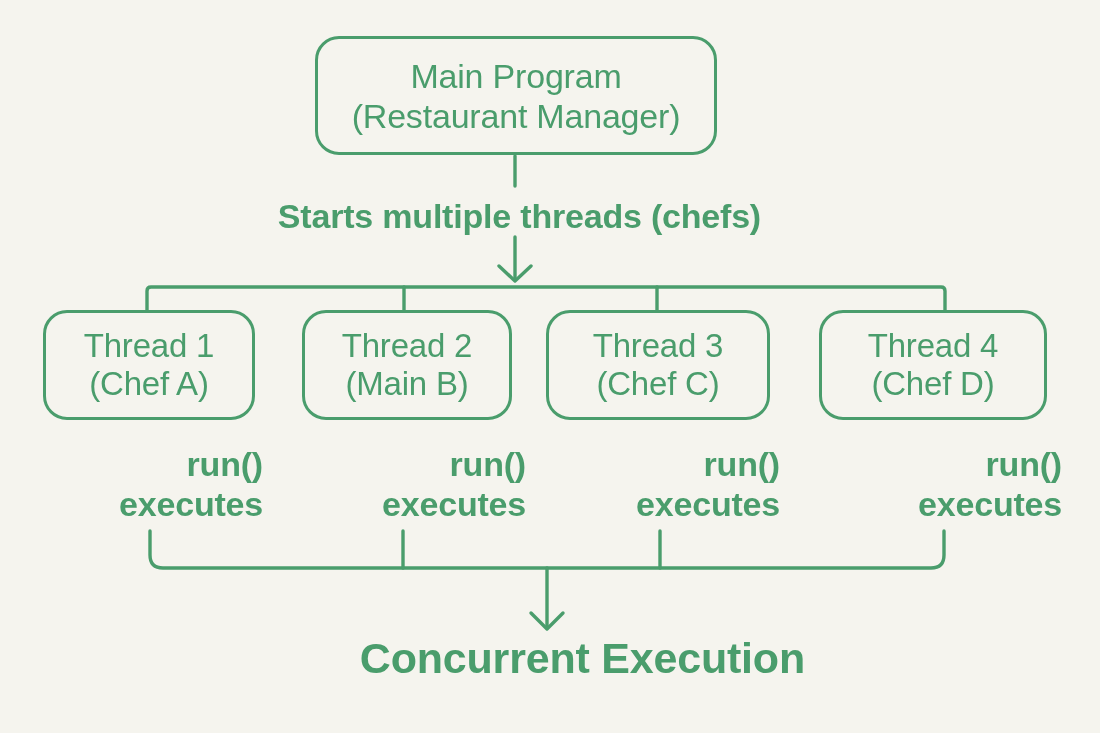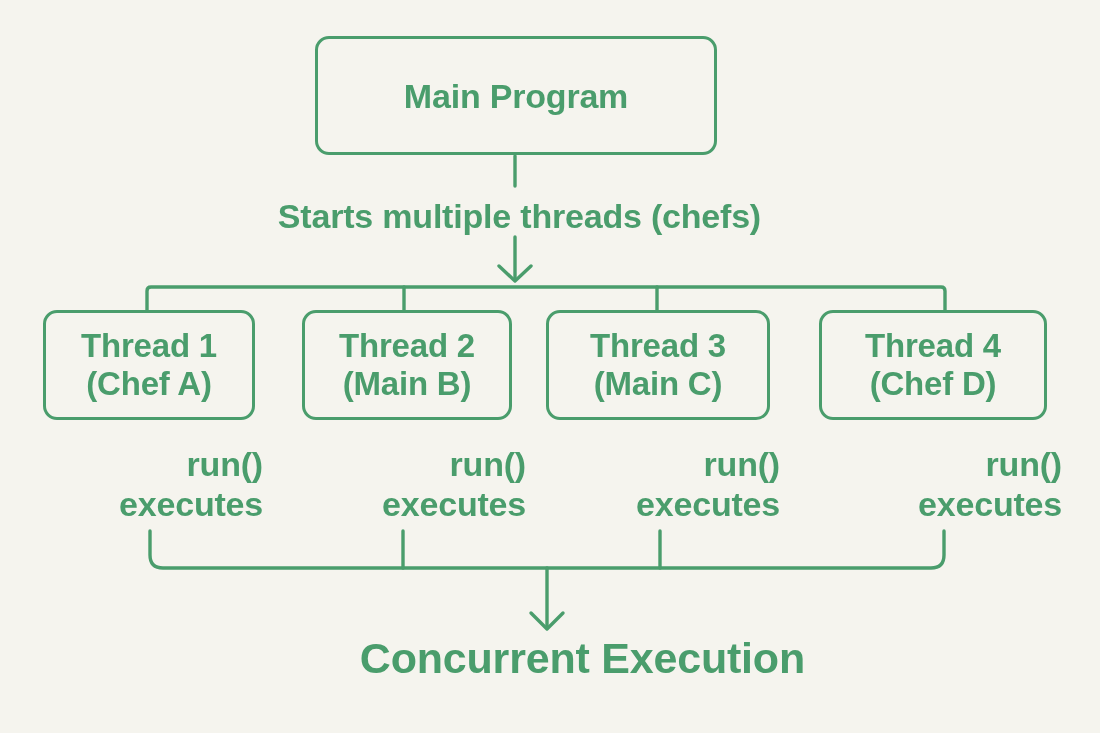--- a/index.html
+++ b/index.html
@@ -33,13 +33,13 @@
   .node {
     position: absolute;
     border: 3px solid var(--green);
-    border-radius: 14px;
+    border-radius: 24px;
     display: flex;
     flex-direction: column;
     justify-content: center;
     align-items: center;
     text-align: center;
-    font-weight: 700;
+    font-weight: 400;
     letter-spacing: -0.2px;
     background: transparent;
   }

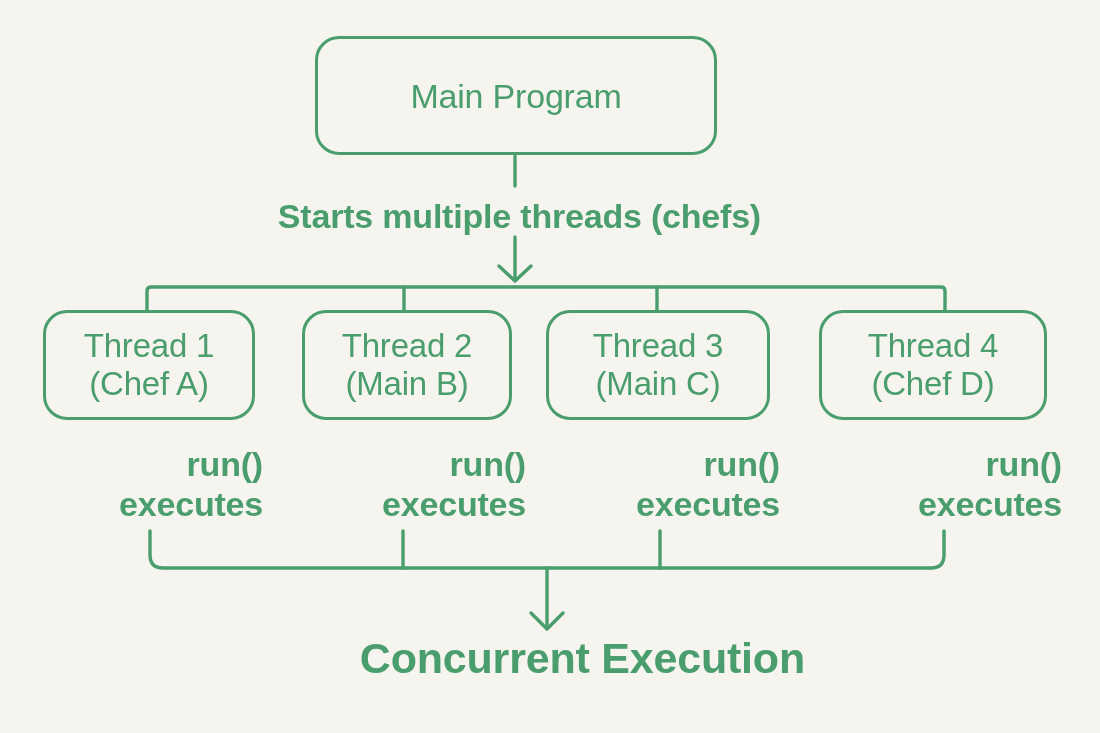--- a/index.html
+++ b/index.html
@@ -102,6 +102,7 @@
 
   <div class="node node-main">
     <span>Main Program</span>
+    <span>(Restaurant Manager)</span>
   </div>
 
   <div class="label label-start">Starts multiple threads (chefs)</div>

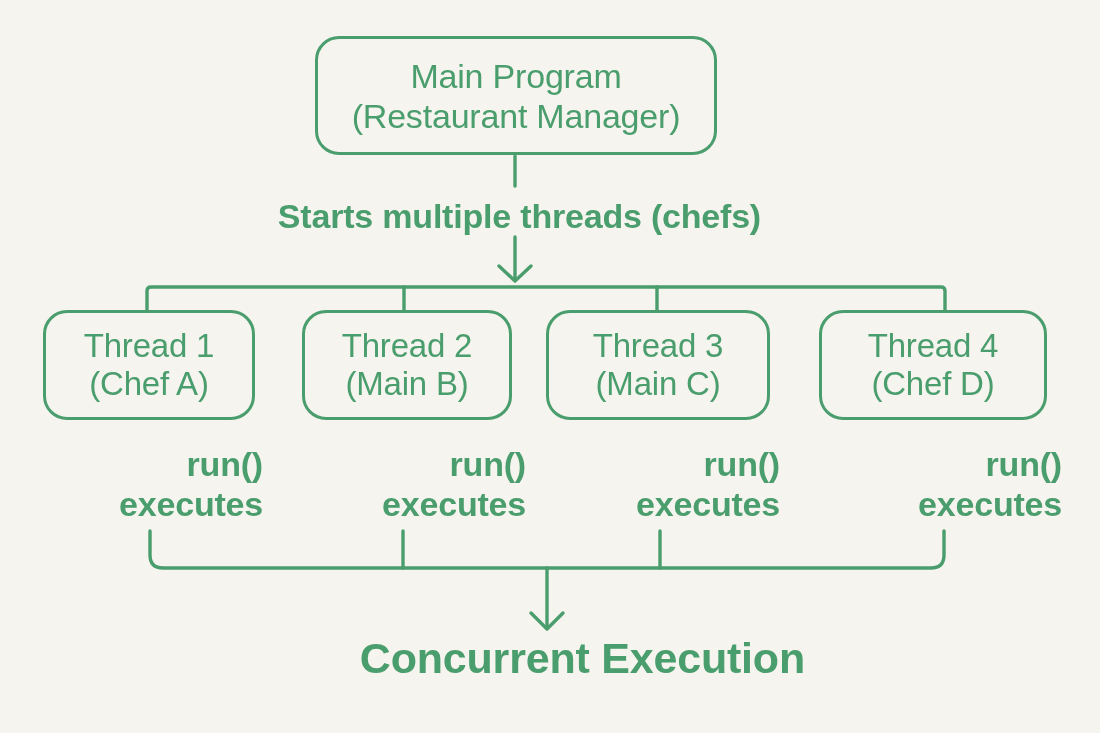--- a/index.html
+++ b/index.html
@@ -117,7 +117,7 @@
   </div>
   <div class="node node-thread node-t3">
     <span>Thread 3</span>
-    <span>(Main C)</span>
+    <span>(Chef C)</span>
   </div>
   <div class="node node-thread node-t4">
     <span>Thread 4</span>

